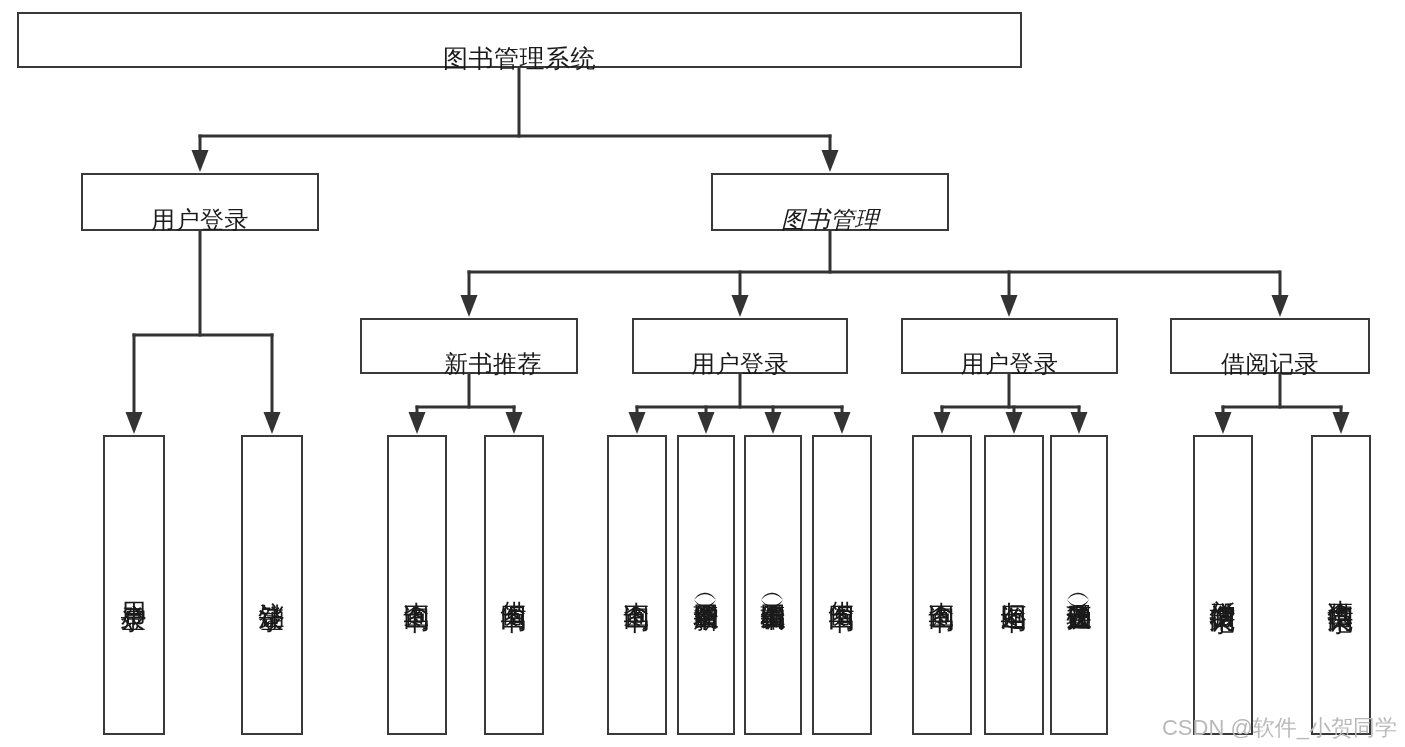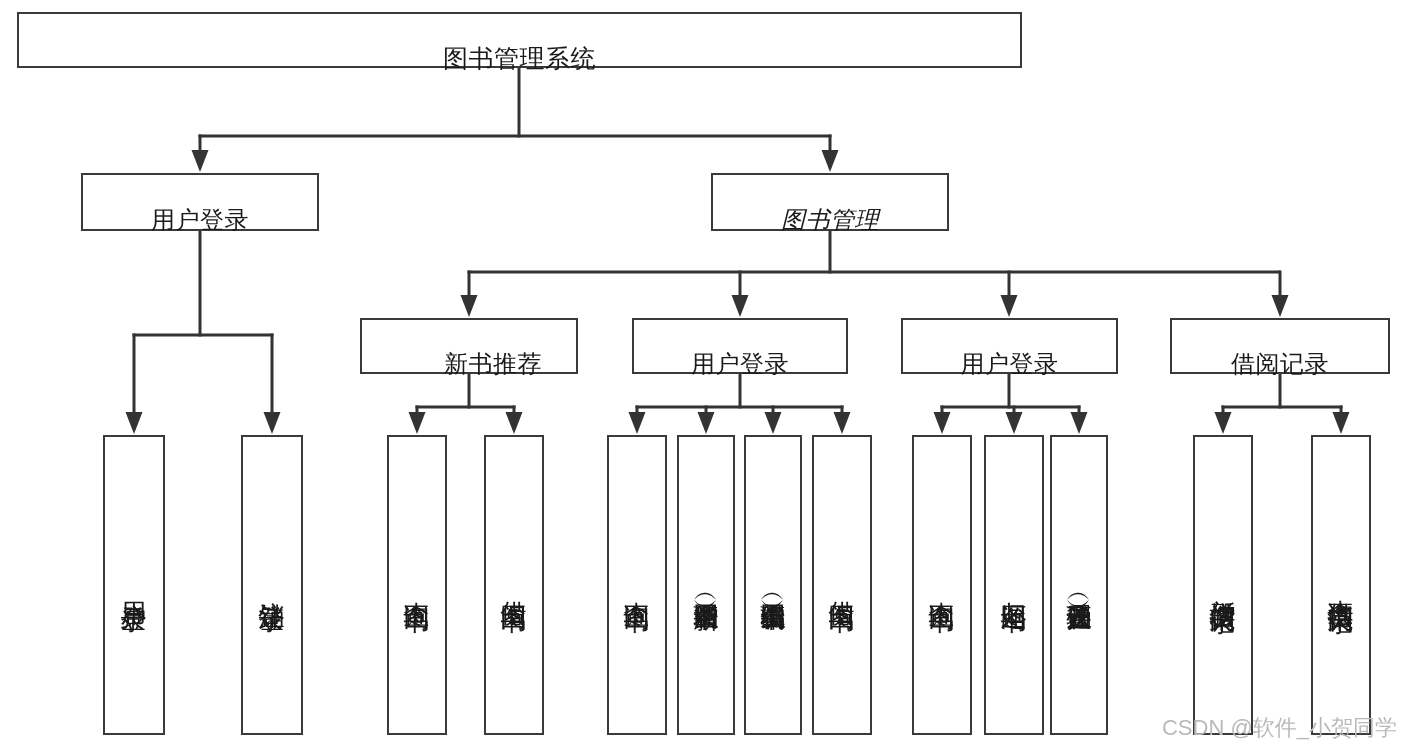--- a/index.html
+++ b/index.html
@@ -161,7 +161,7 @@
       <div class="node horiz" style="left: 901px; top: 318px; width: 217px; height: 56px;">
         <span class="node-label">用户登录</span>
       </div>
-      <div class="node horiz" style="left: 1170px; top: 318px; width: 220px; height: 56px;">
+      <div class="node horiz" style="left: 1170px; top: 318px; width: 200px; height: 56px;">
         <span class="node-label">借阅记录</span>
       </div>
       <div class="node vert" style="left: 103px; top: 435px; width: 62px; height: 300px;">

